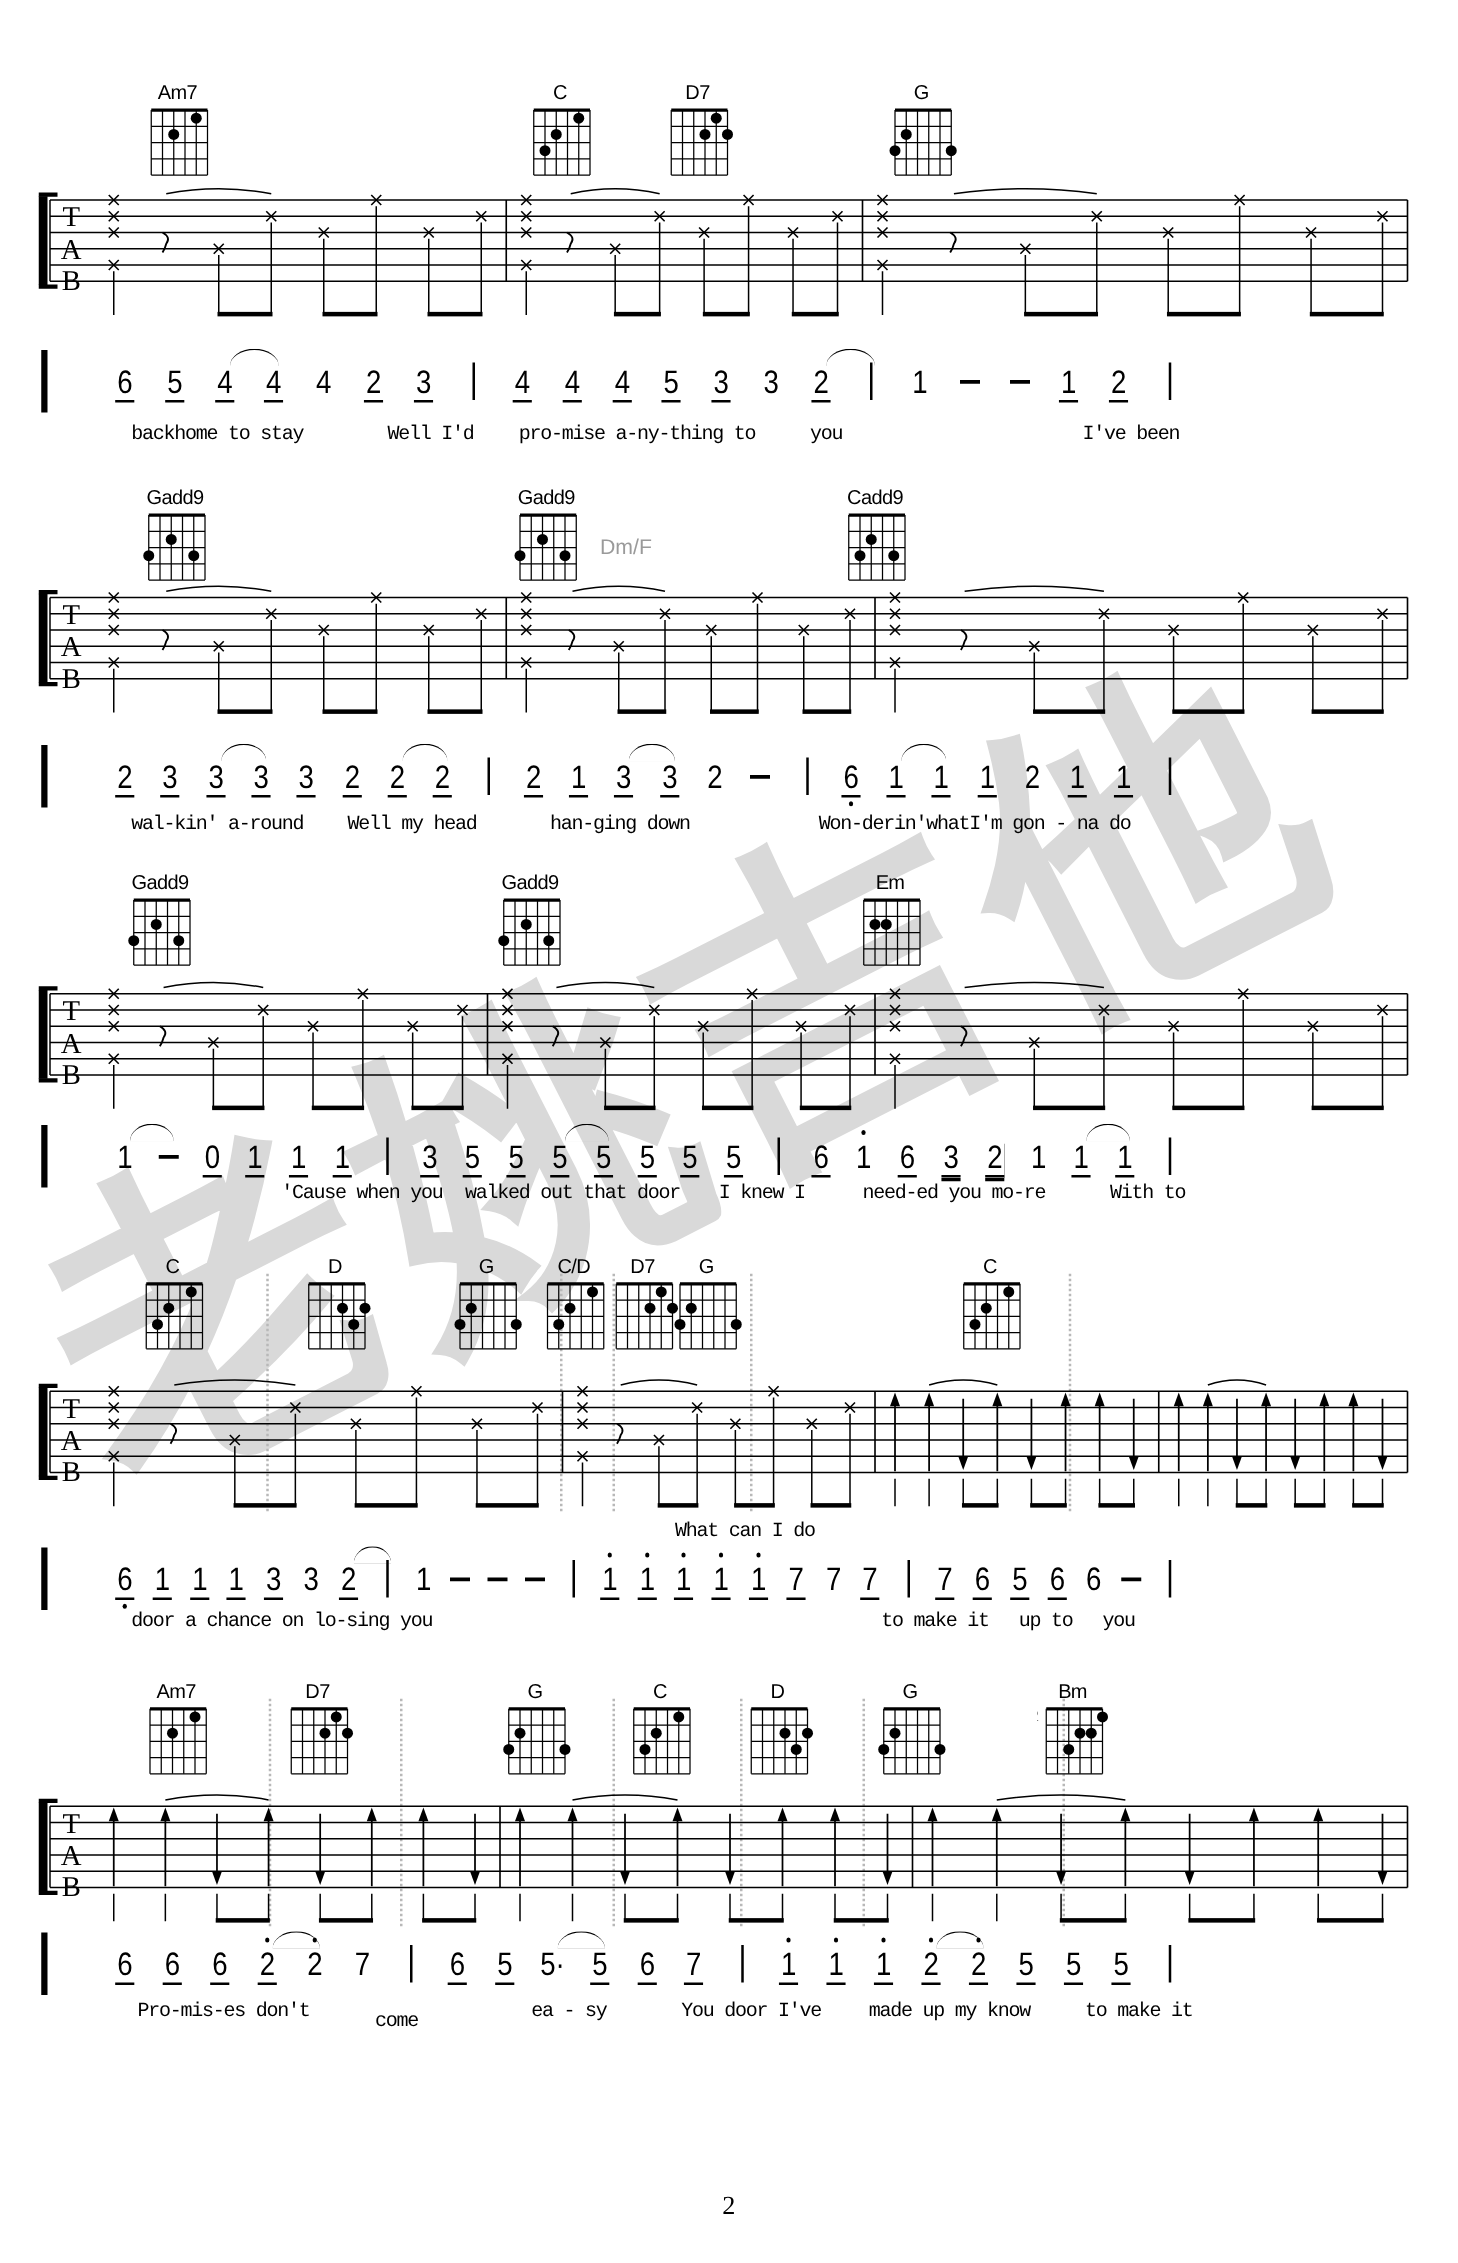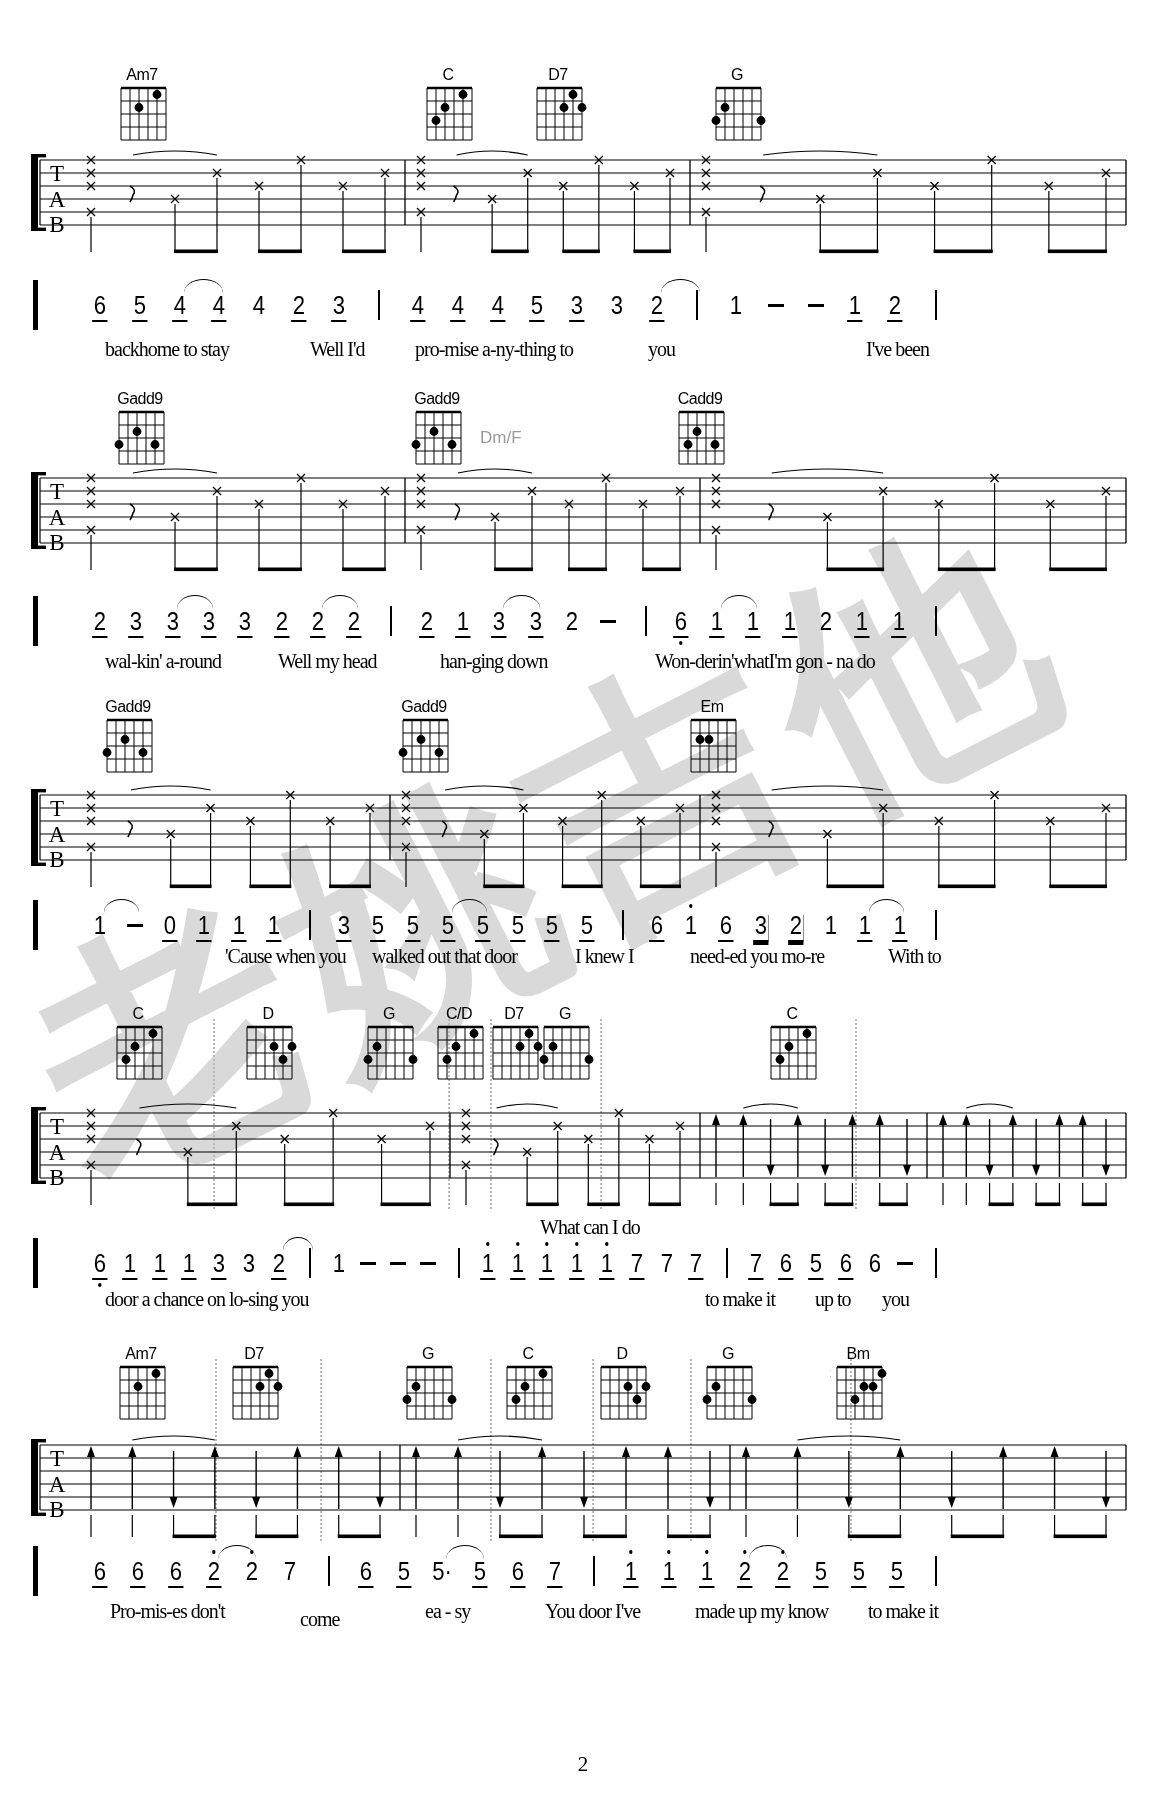--- a/index.html
+++ b/index.html
@@ -26,7 +26,7 @@
   .mbar{position:absolute;width:2px;height:30px;background:#000;}
   .arc{position:absolute;height:13px;border-top:1.6px solid #000;
        border-radius:50% 50% 0 0 / 100% 100% 0 0;}
-  .lyr{position:absolute;font-family:Liberation Serif, serif;font-size:20px;
+  .lyr{position:absolute;font-family:Liberation Mono, monospace;font-size:16px;
        letter-spacing:-1px;white-space:pre;}
   .dotline{position:absolute;width:0;border-left:2px dotted #b8b8b8;}
   .numbracket{position:absolute;width:5px;background:#000;}

